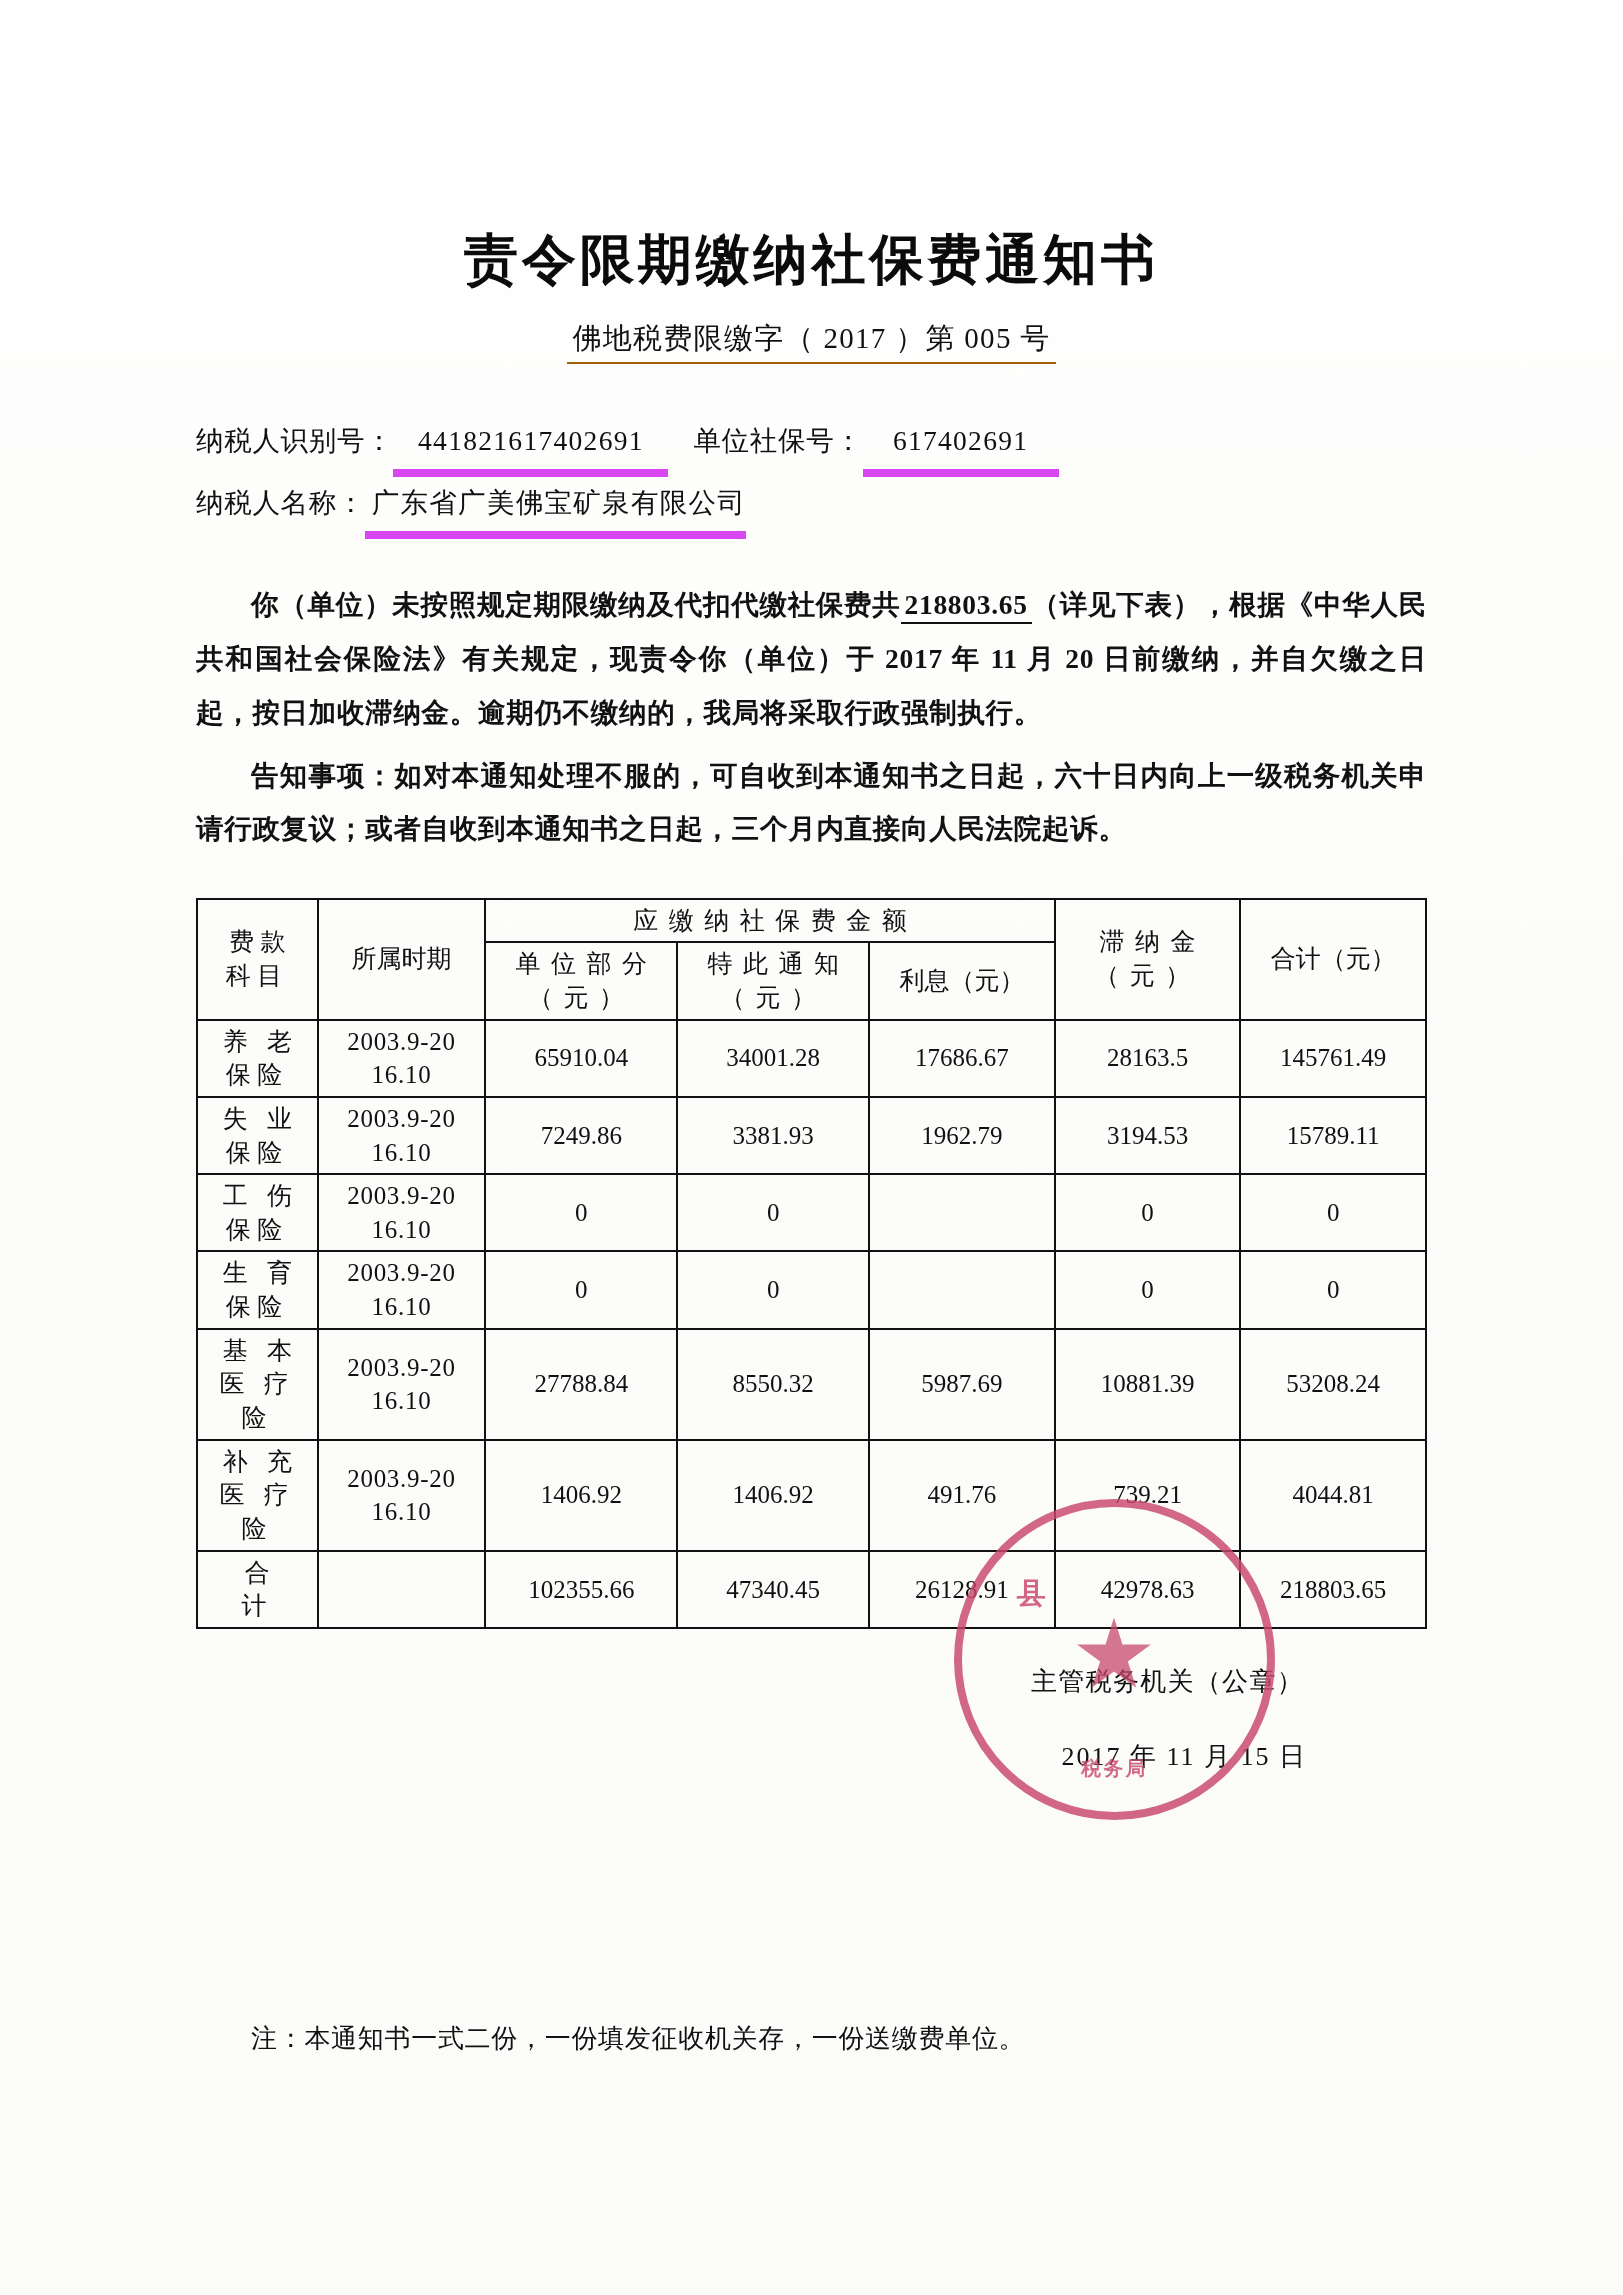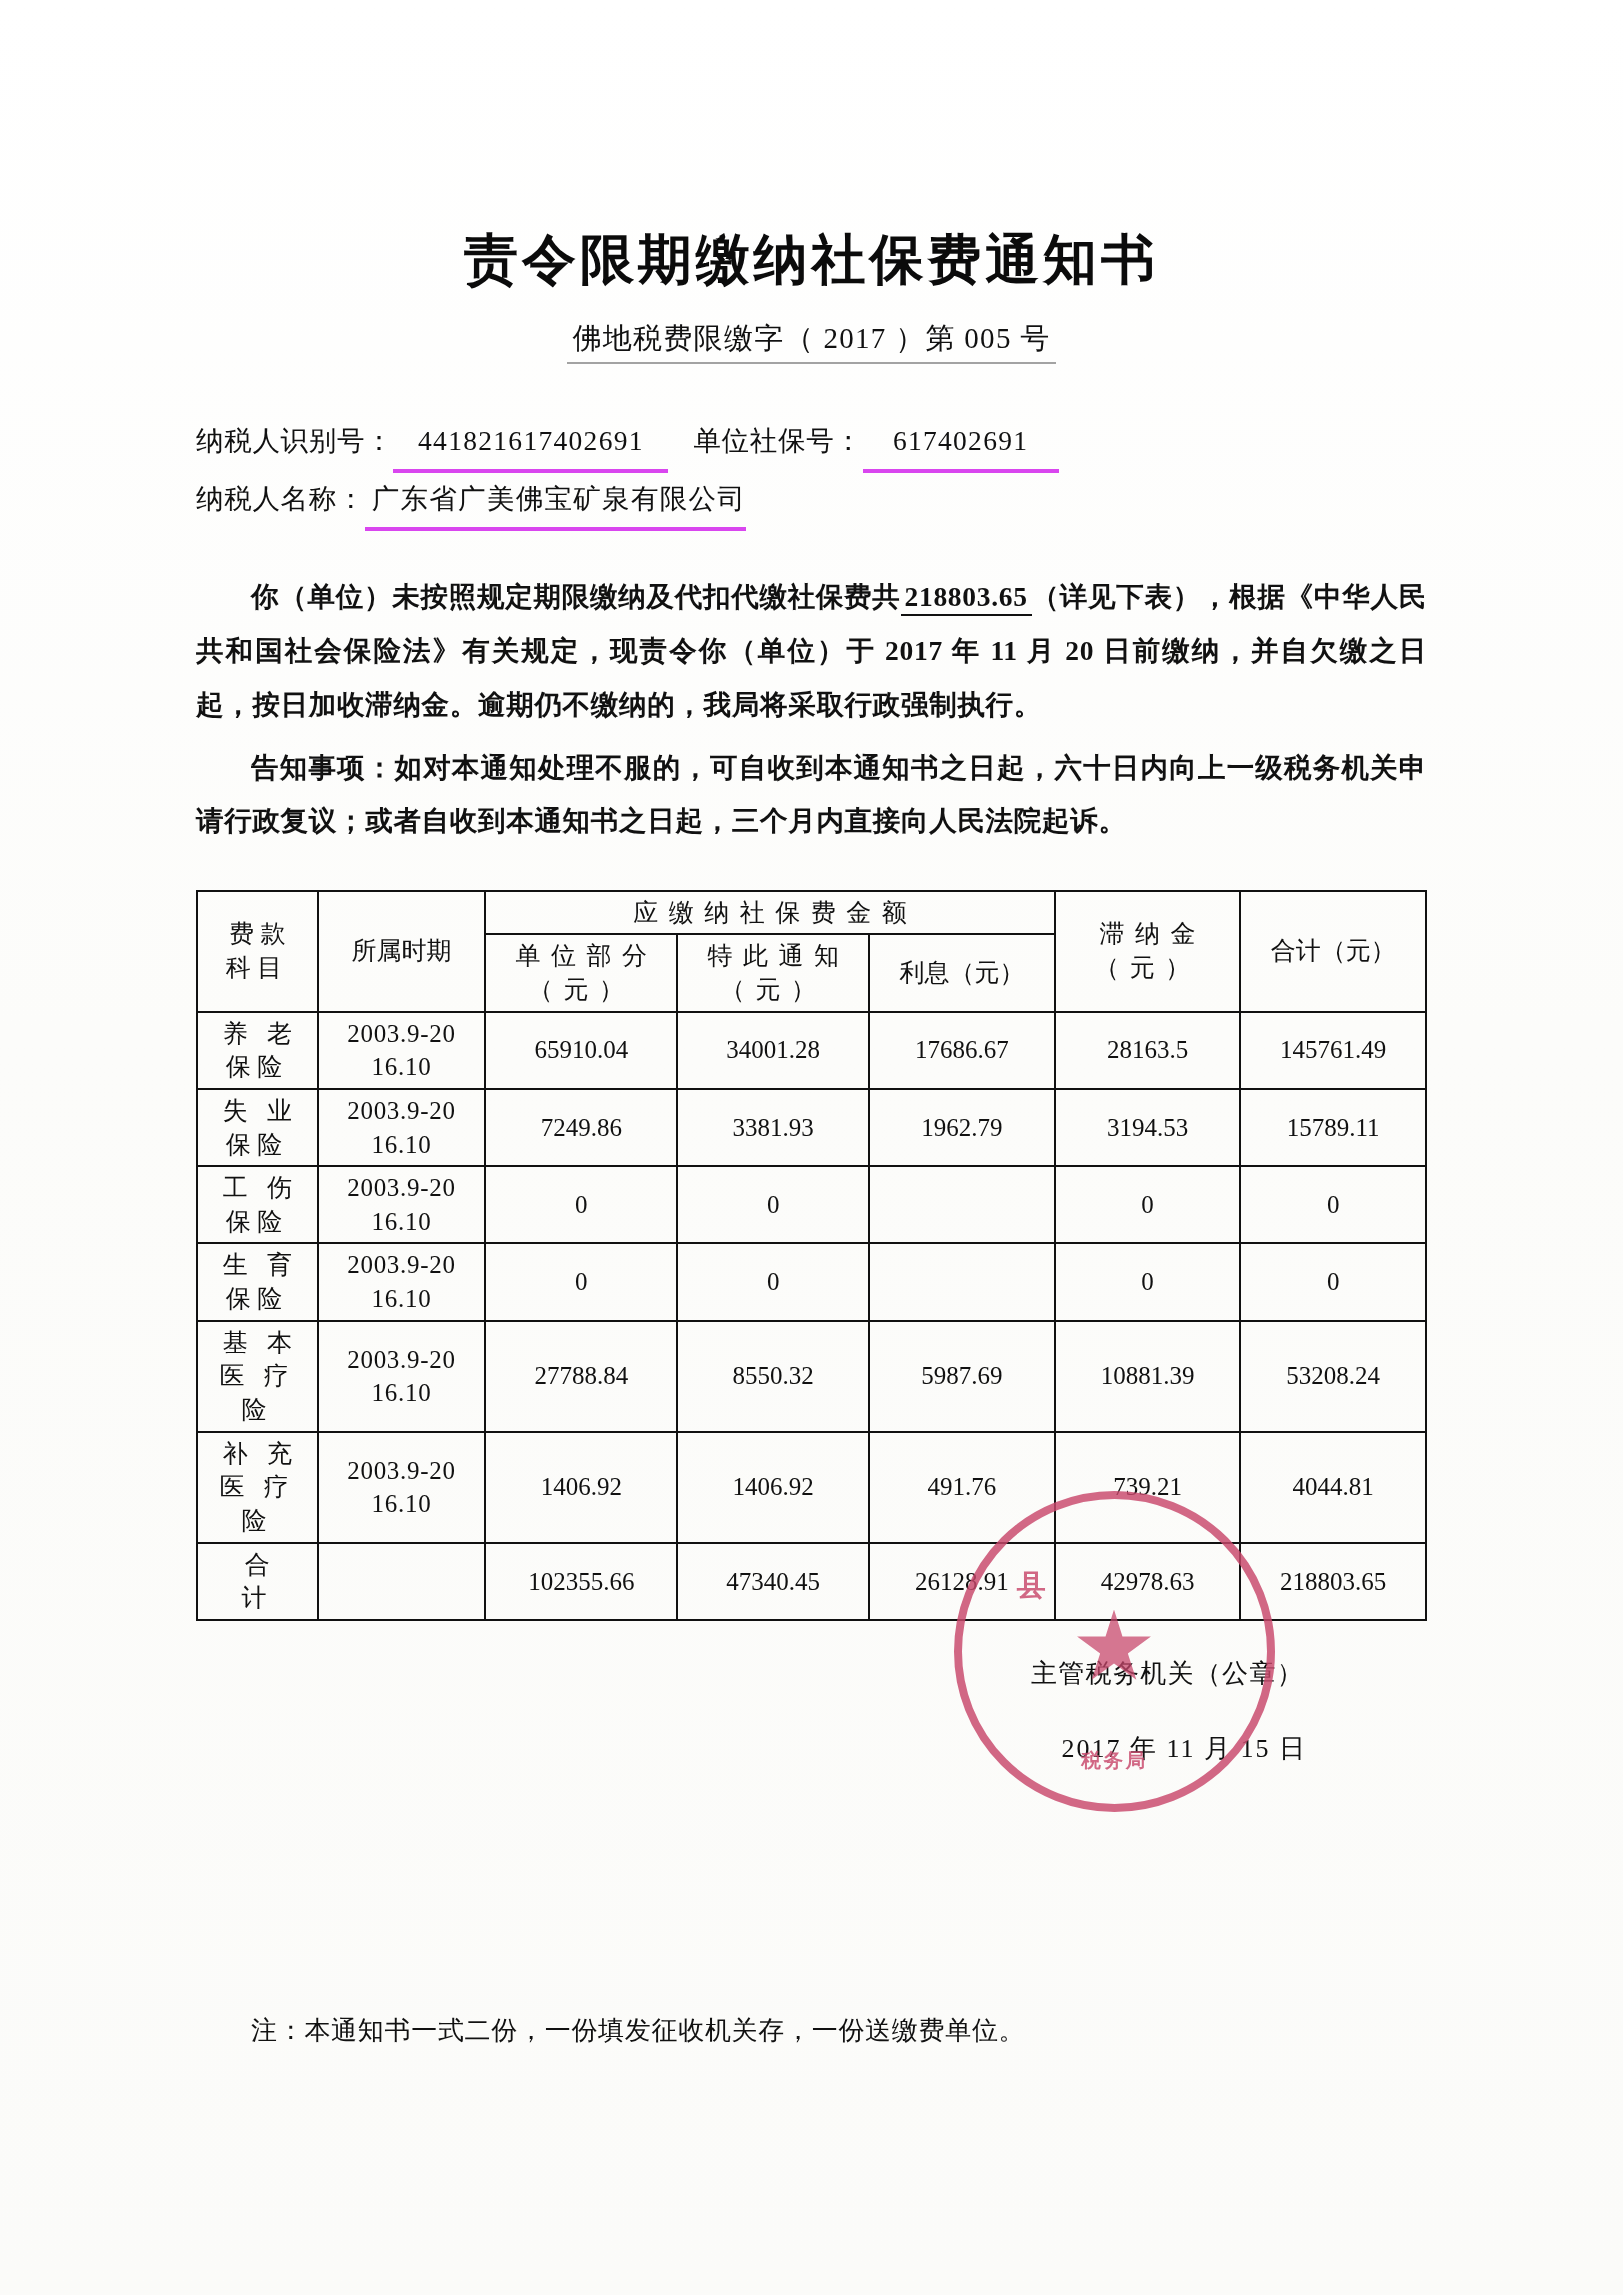--- a/index.html
+++ b/index.html
@@ -52,7 +52,7 @@
     letter-spacing: 1.3px;
   }
   .doc-number .u {
-    border-bottom: 2px solid #a3a3a3;
+    border-bottom: 2px solid #a16207;
     padding: 0 5.2px 2.6px 5.2px;
     display: inline-block;
   }

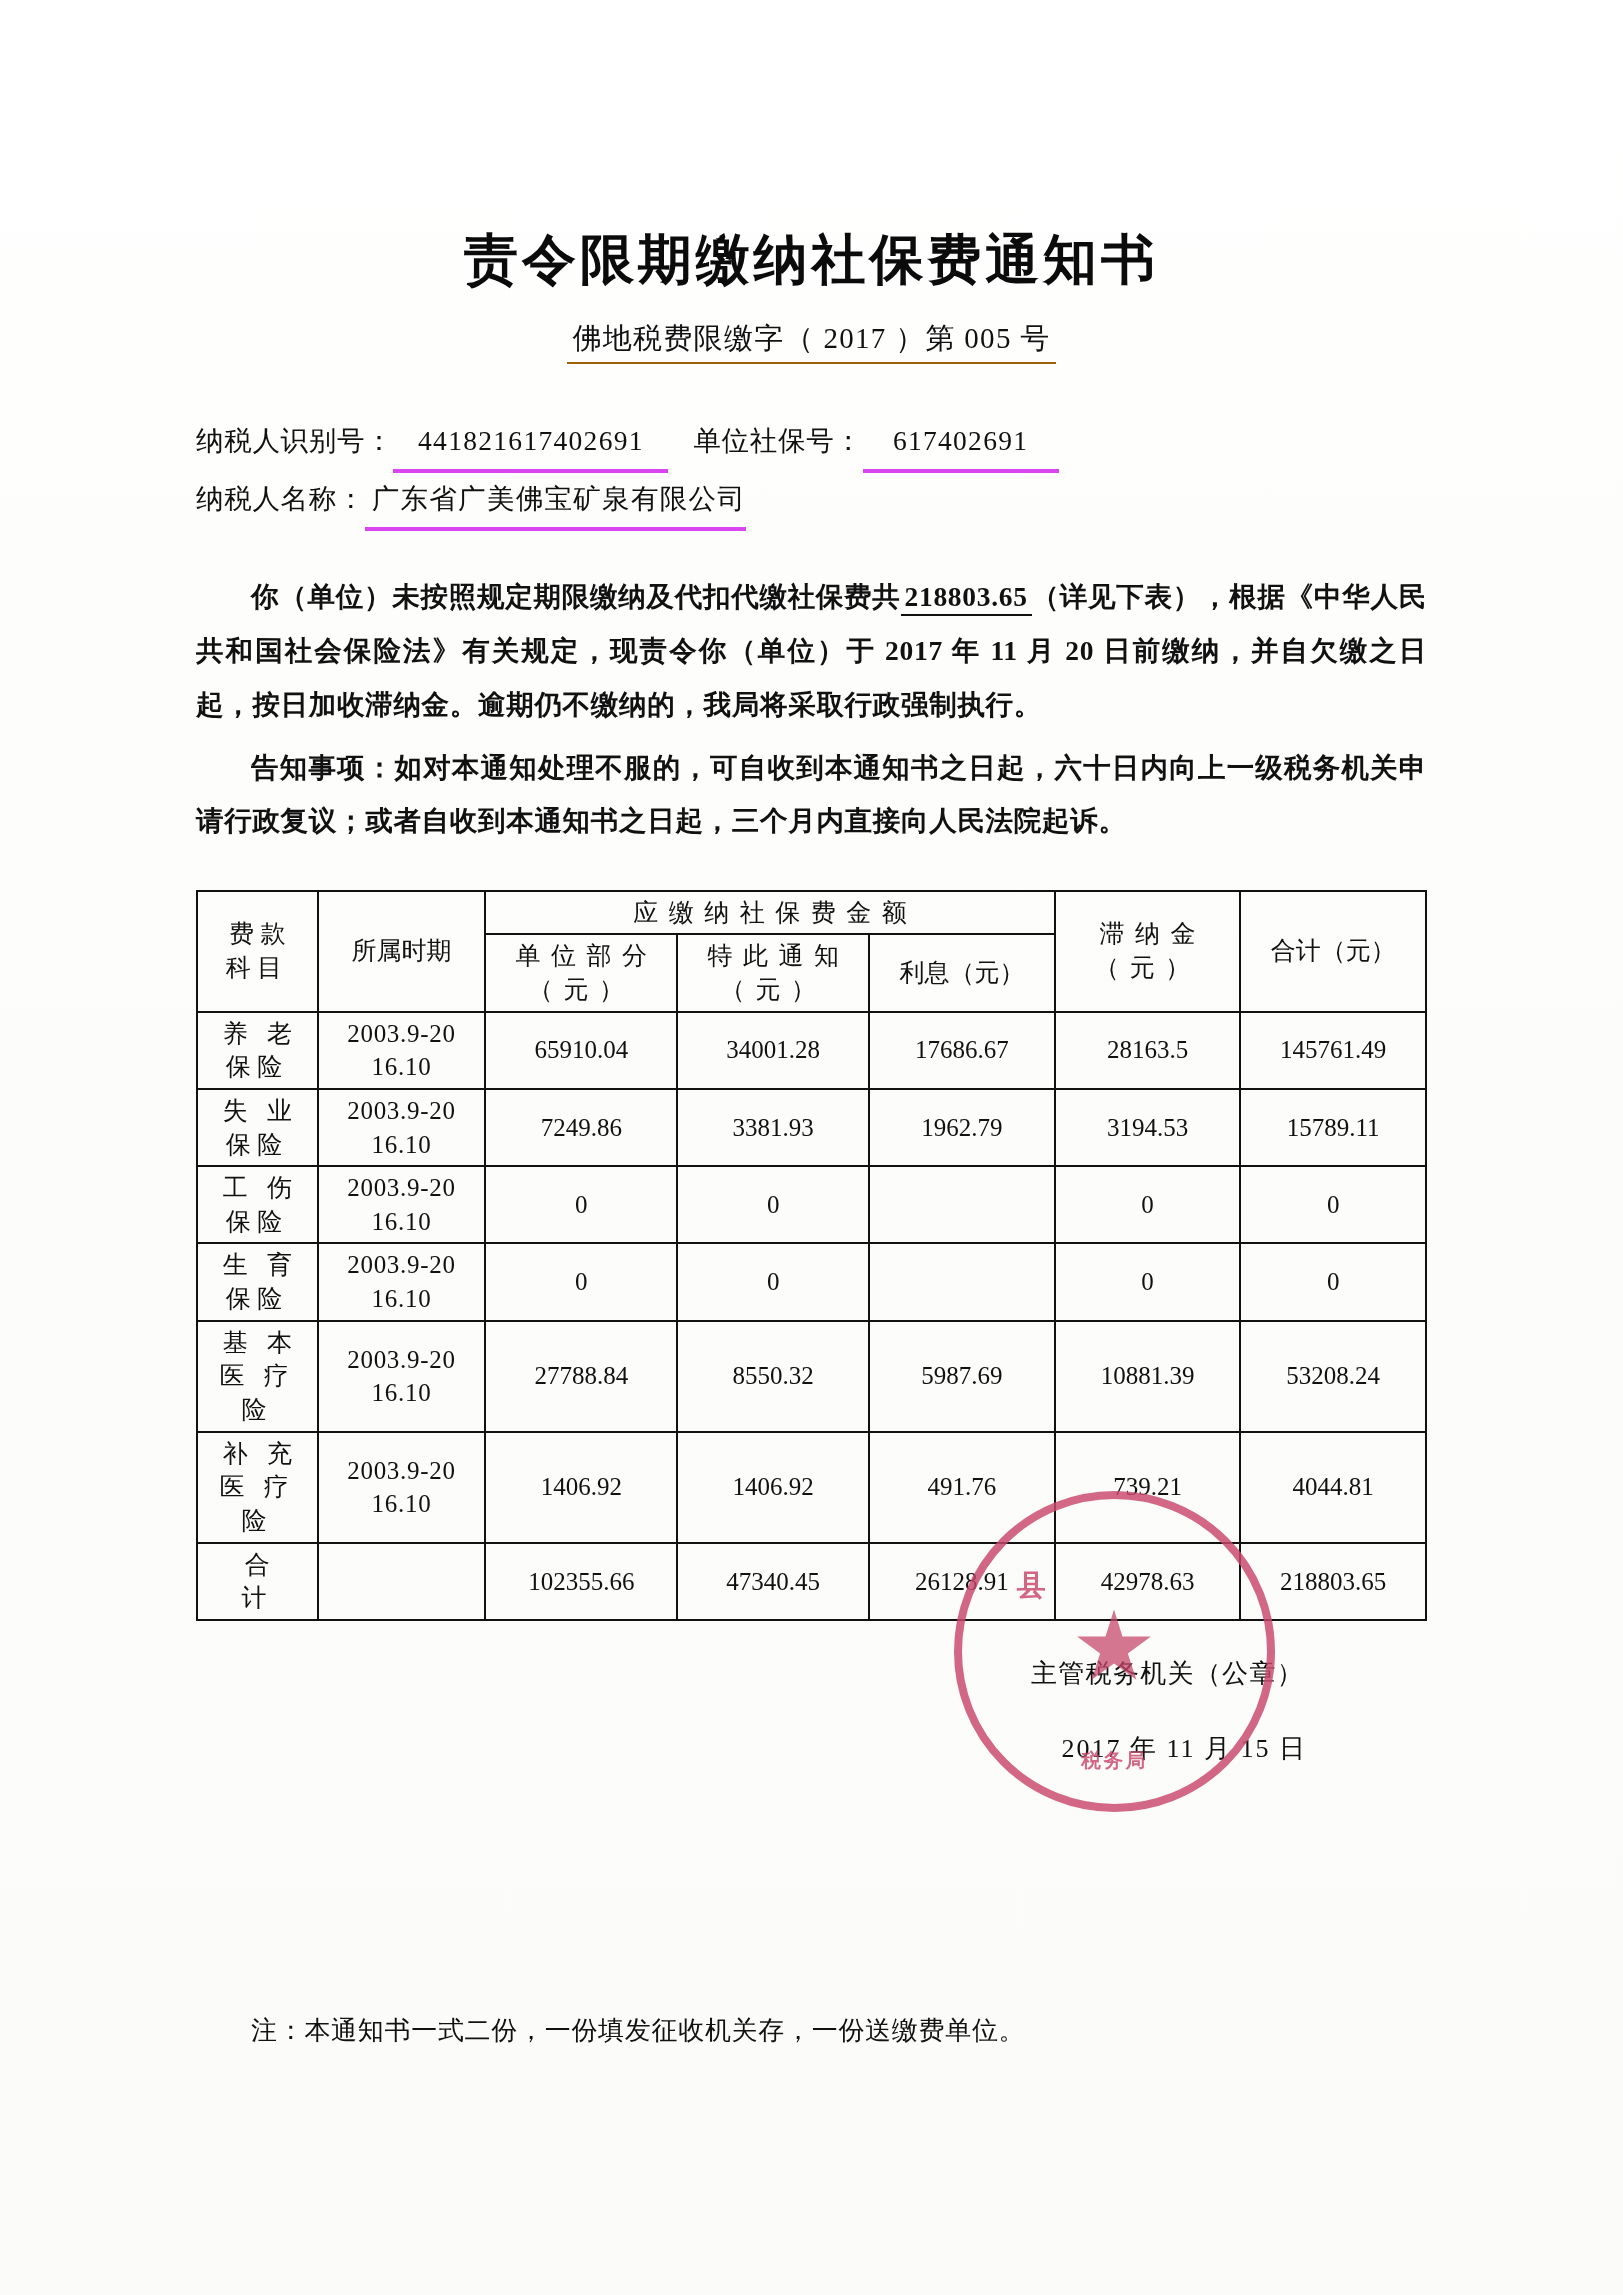--- a/index.html
+++ b/index.html
@@ -67,7 +67,7 @@
   .ident .row { white-space: nowrap; }
   .blank {
     display: inline-block;
-    border-bottom: 4px solid #d946ef;
+    border-bottom: 8px solid #d946ef;
     text-align: center;
     padding-bottom: 2px;
     font-family: "Liberation Serif", serif;

